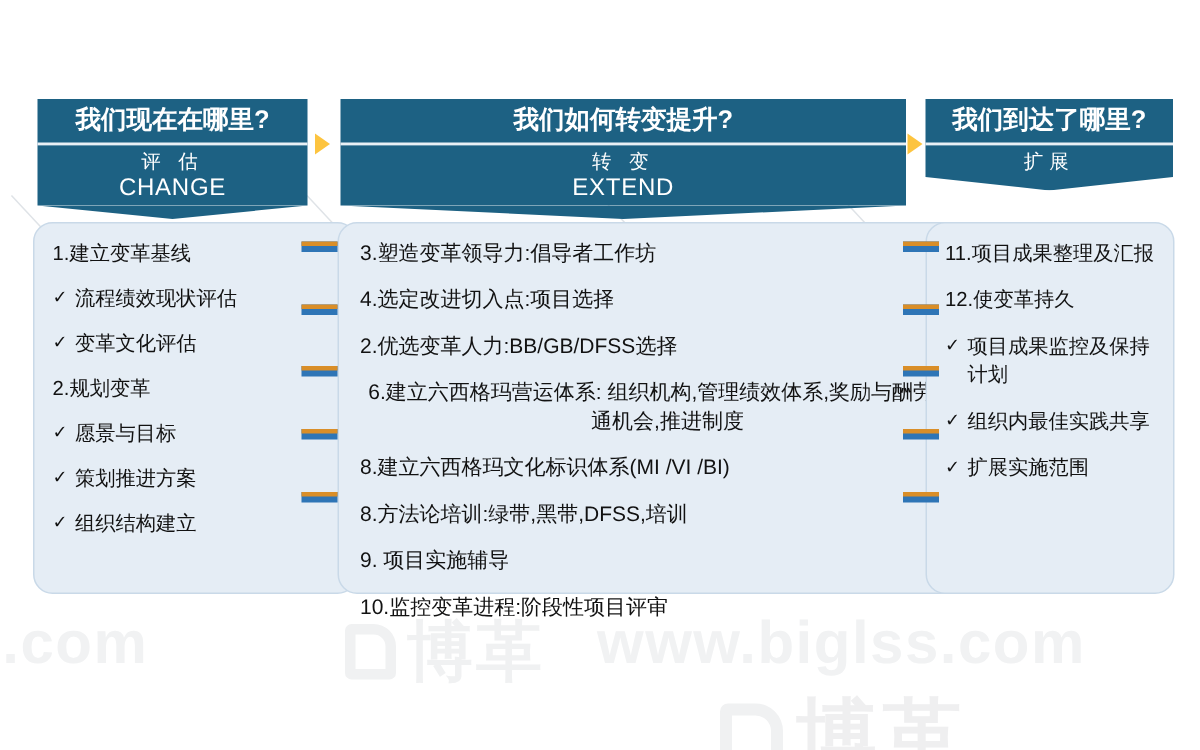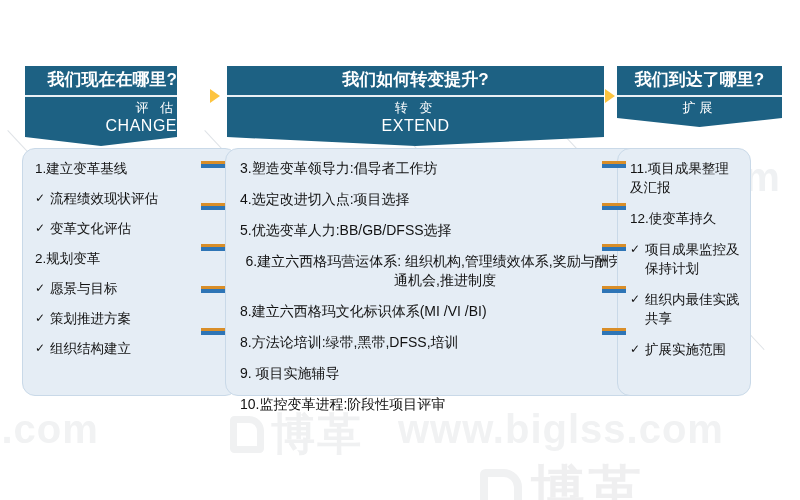--- a/index.html
+++ b/index.html
@@ -157,7 +157,7 @@
   <div class="diag" style="left:196px; top:285px; width:170px; transform:rotate(-47deg);"></div>
   <div class="diag" style="left:560px; top:285px; width:170px; transform:rotate(-47deg);"></div>
 
-  <div class="banner" style="left:25px; top:66px; width:152px;text-align:right;">
+  <div class="banner" style="left:25px; top:66px; width:180px;">
     <div class="band band-top">我们现在在哪里?</div>
     <div class="band band-bot">
       <div class="cn">评  估</div>

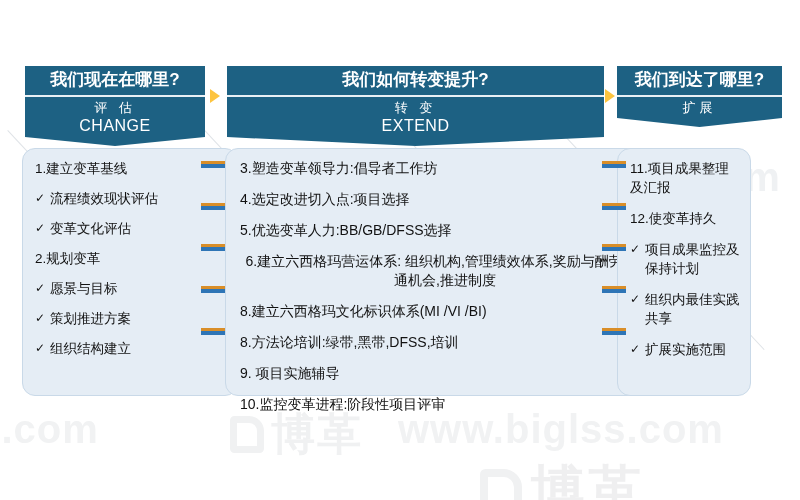--- a/index.html
+++ b/index.html
@@ -242,7 +242,7 @@
       </div>
   </div>
 
-  <div class="panel right" style="left:617px; top:148px; width:134px; height:248px;">
+  <div class="panel right" style="left:617px; top:148px; width:166px; height:248px;">
     <div class="item num">
         <span class="txt">11.项目成果整理及汇报</span>
       </div>

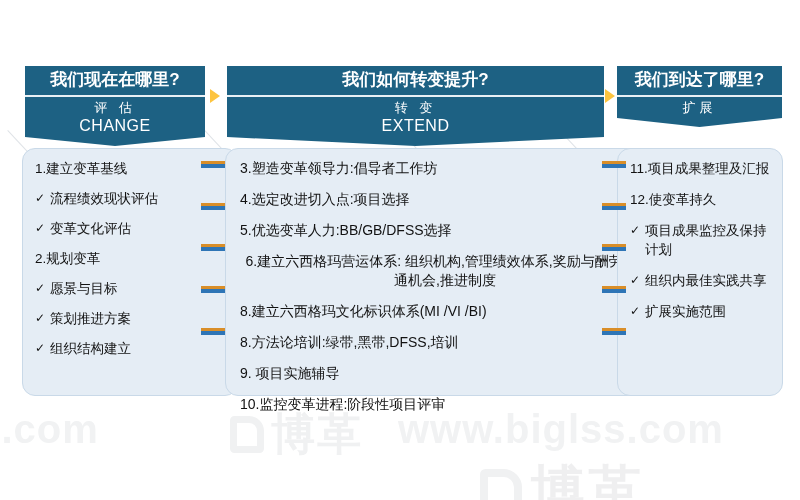--- a/index.html
+++ b/index.html
@@ -223,7 +223,7 @@
         <span class="txt">4.选定改进切入点:项目选择</span>
       </div>
     <div class="item num">
-        <span class="txt">5.优选变革人力:BB/GB/DFSS选择</span>
+        <span class="txt">2.优选变革人力:BB/GB/DFSS选择</span>
       </div>
     <div class="item num">
         <span class="txt" style="text-indent:0; padding-left:0;text-align:center;">6.建立六西格玛营运体系: 组织机构,管理绩效体系,奖励与酬劳, 沟通机会,推进制度</span>

